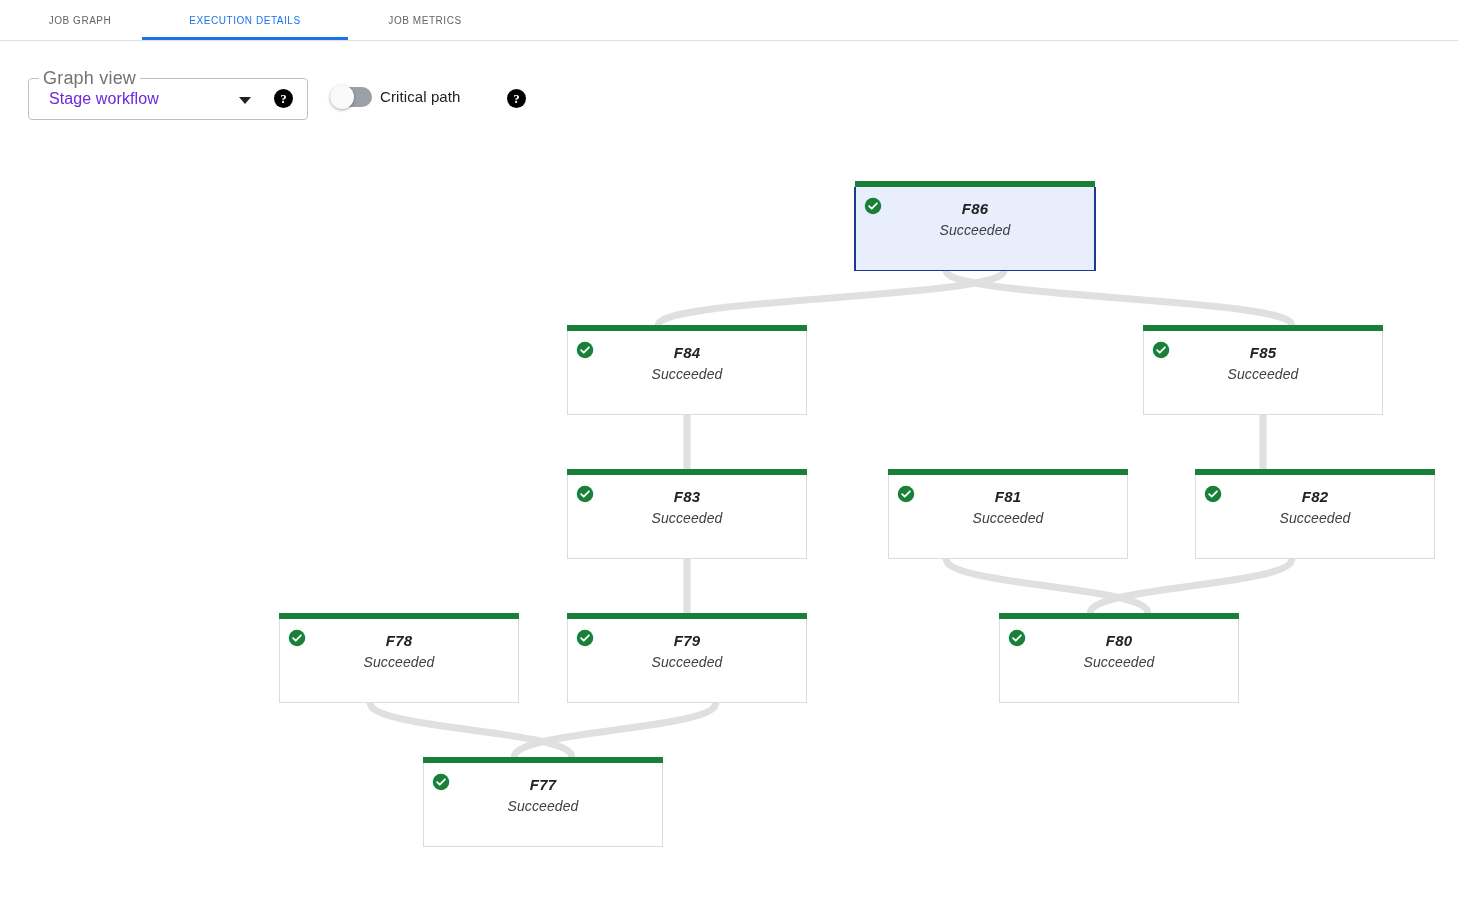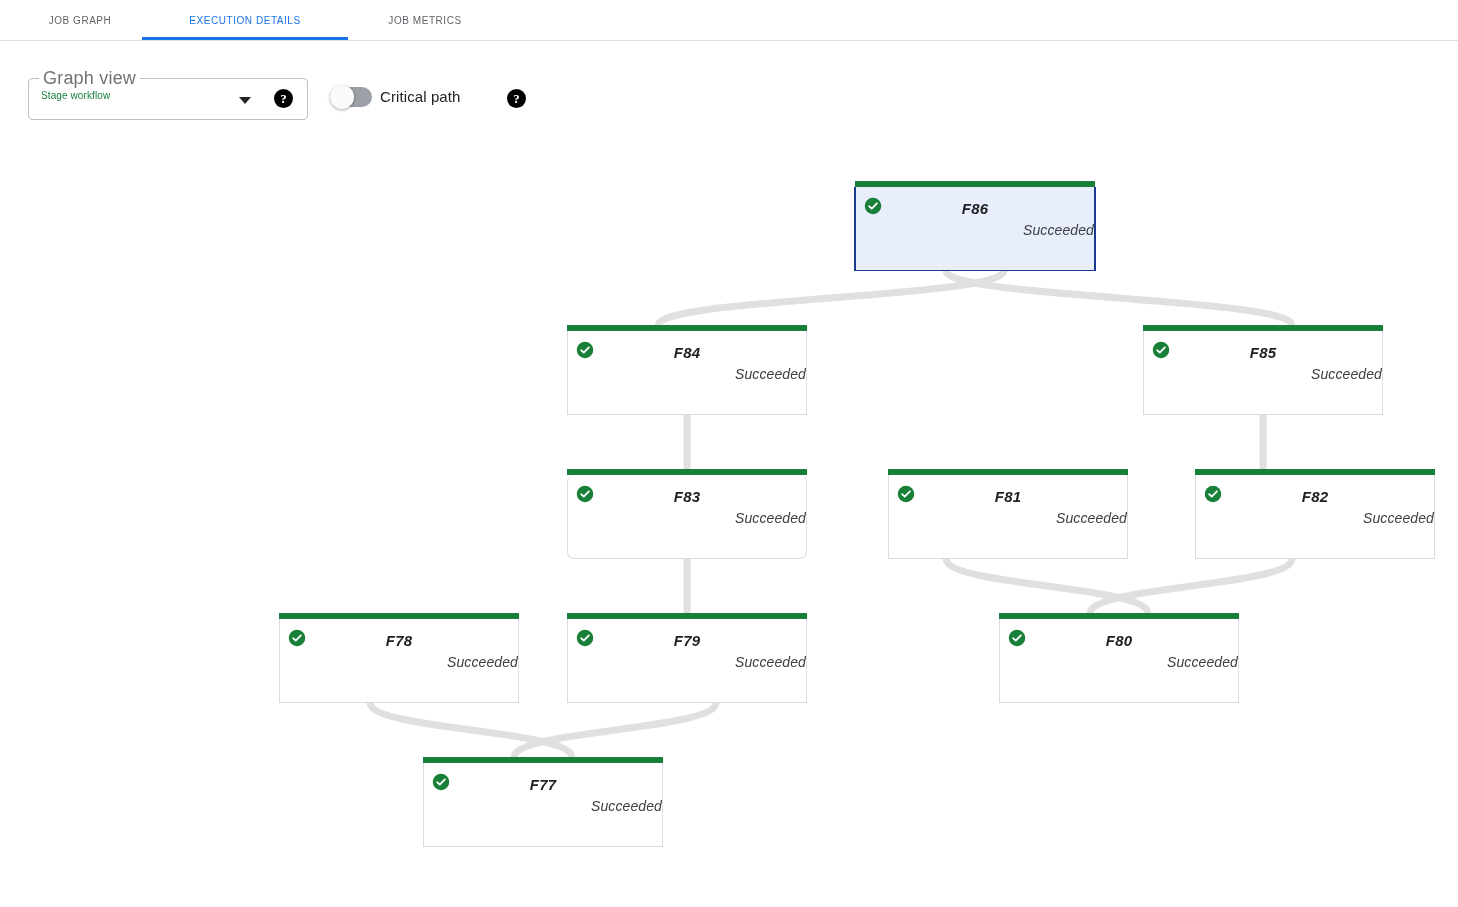--- a/index.html
+++ b/index.html
@@ -54,8 +54,8 @@
     letter-spacing: .2px;
   }
   #graph-view-value {
-    position: absolute; left: 12px; top: 11px;
-    font-size: 10px; color: #15803d;
+    position: absolute; left: 20px; top: 11px;
+    font-size: 16px; color: #6d28d9;
     letter-spacing: .1px;
   }
   #graph-view-arrow {

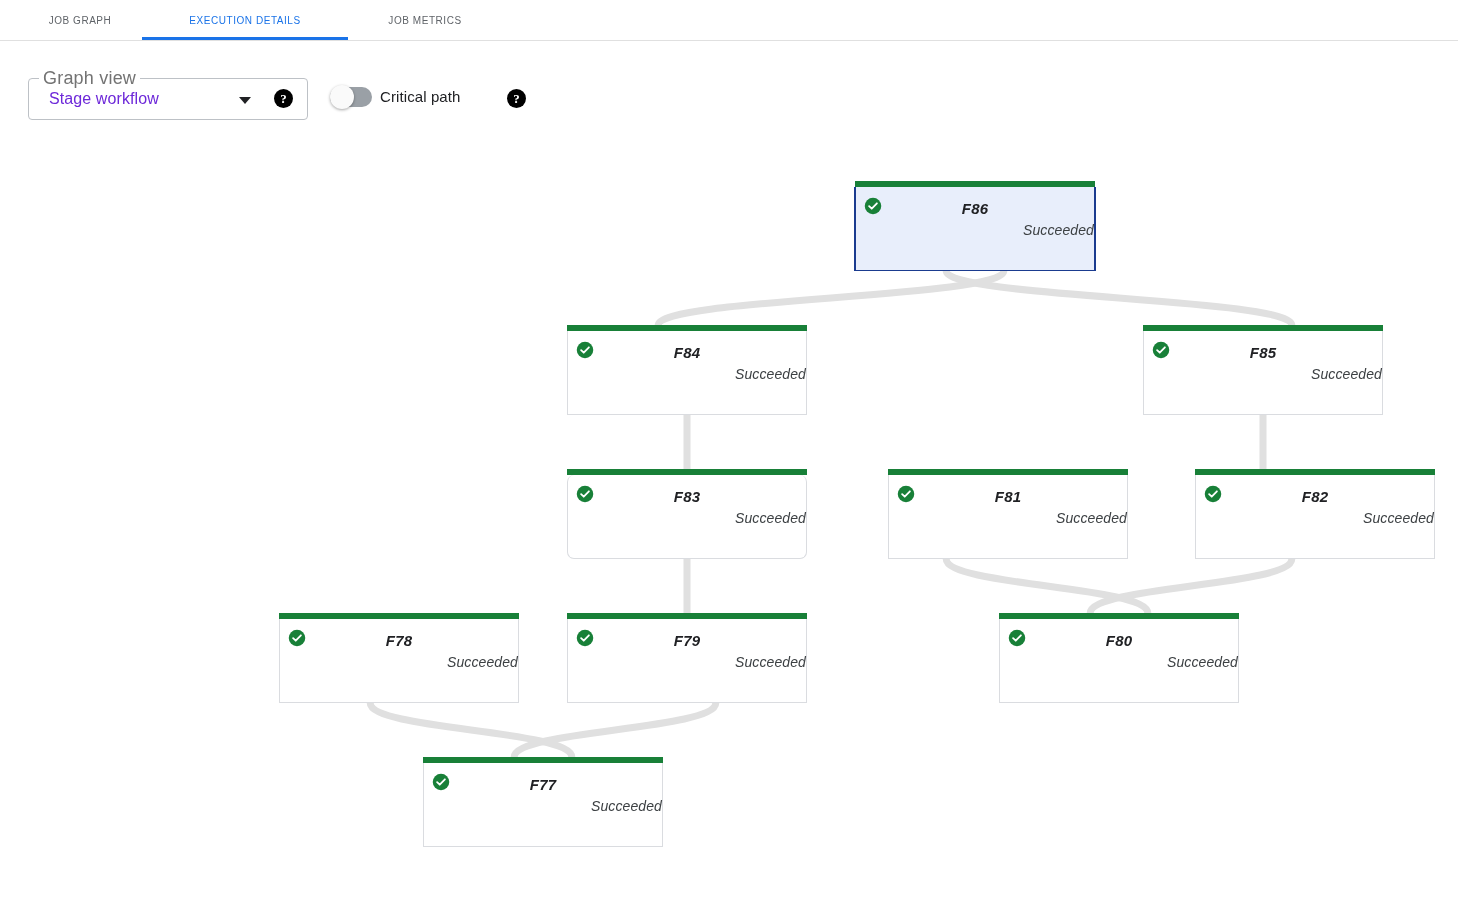--- a/index.html
+++ b/index.html
@@ -126,7 +126,7 @@
   }
   .node-status {
     position: absolute; left: 0; right: 0; top: 35px;
-    text-align: right;
+    text-align: center;
     font-size: 14px; color: #3c4043;
     letter-spacing: .1px;
   }

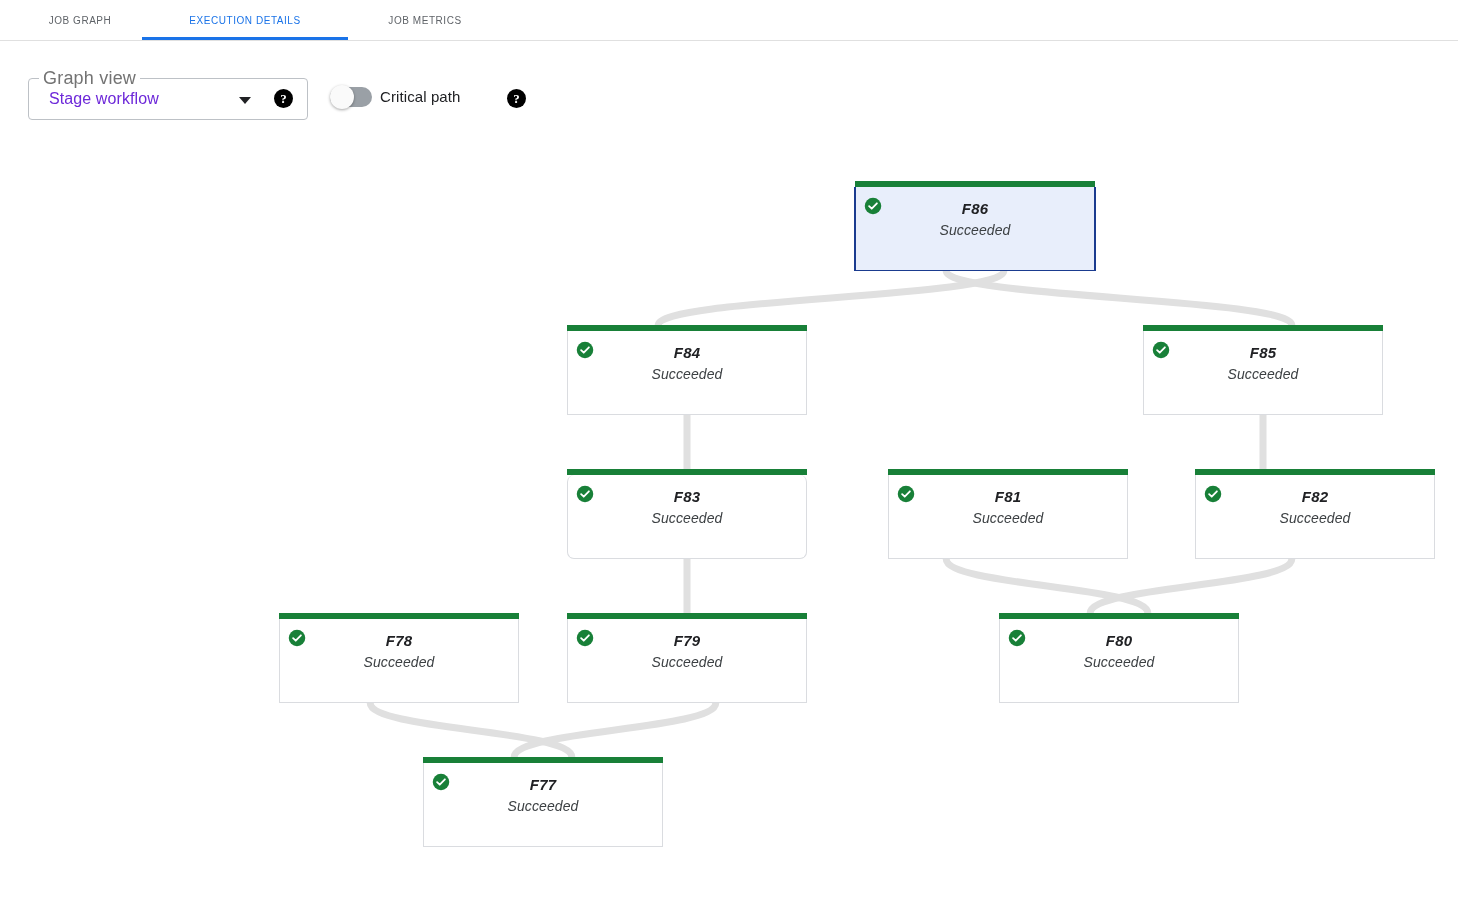--- a/index.html
+++ b/index.html
@@ -208,7 +208,7 @@
       <div class="node-title">F85</div>
       <div class="node-status">Succeeded</div>
     </div>
-    <div class="node" style="left: 567px; top: 475px; border-radius: 7px;">
+    <div class="node" style="left: 567px; top: 475px;">
       <div class="node-accent" style="background: rgb(24, 128, 56);"></div>
       <svg class="node-check" viewBox="0 0 24 24">
         <circle cx="12" cy="12" r="11" fill="#188038"></circle>

